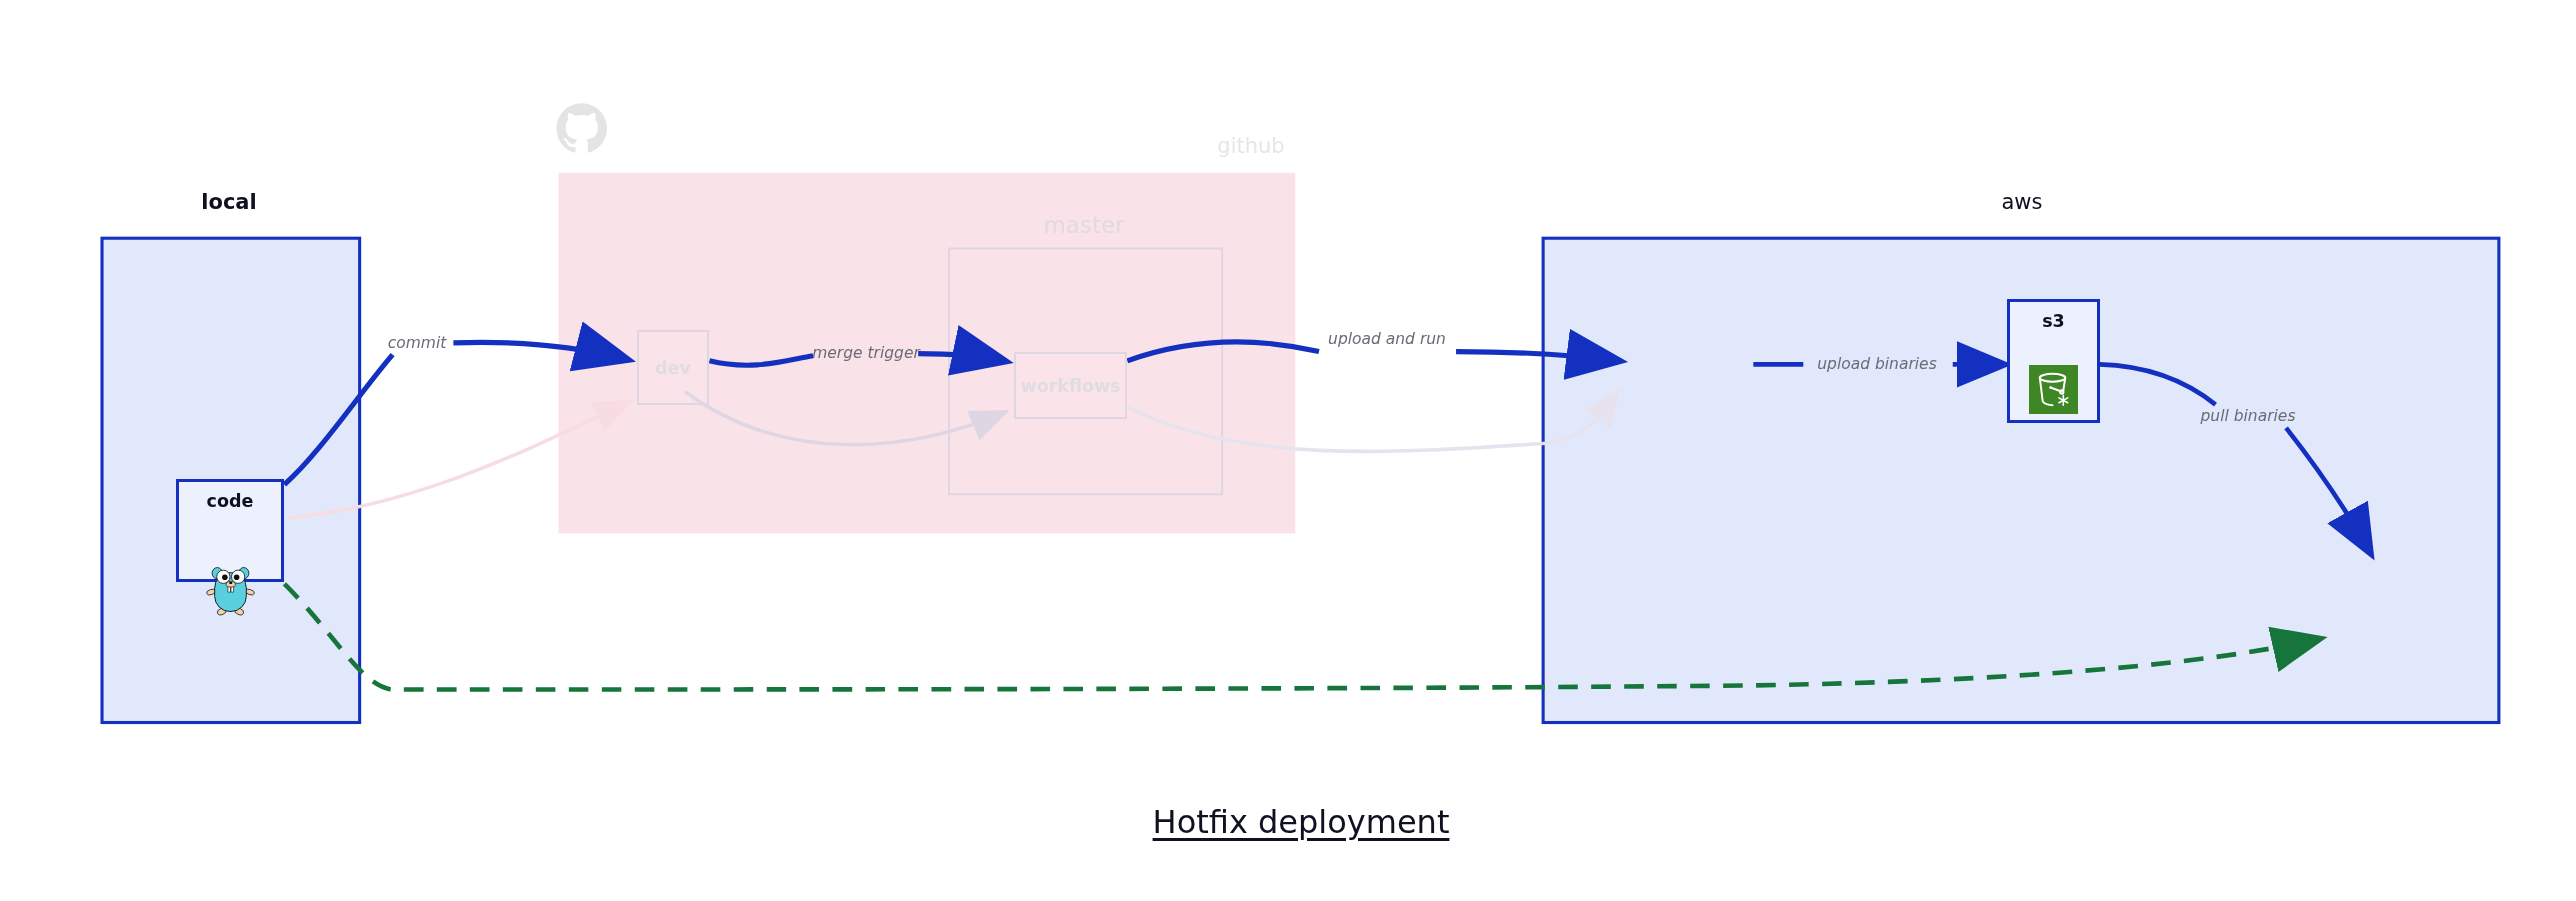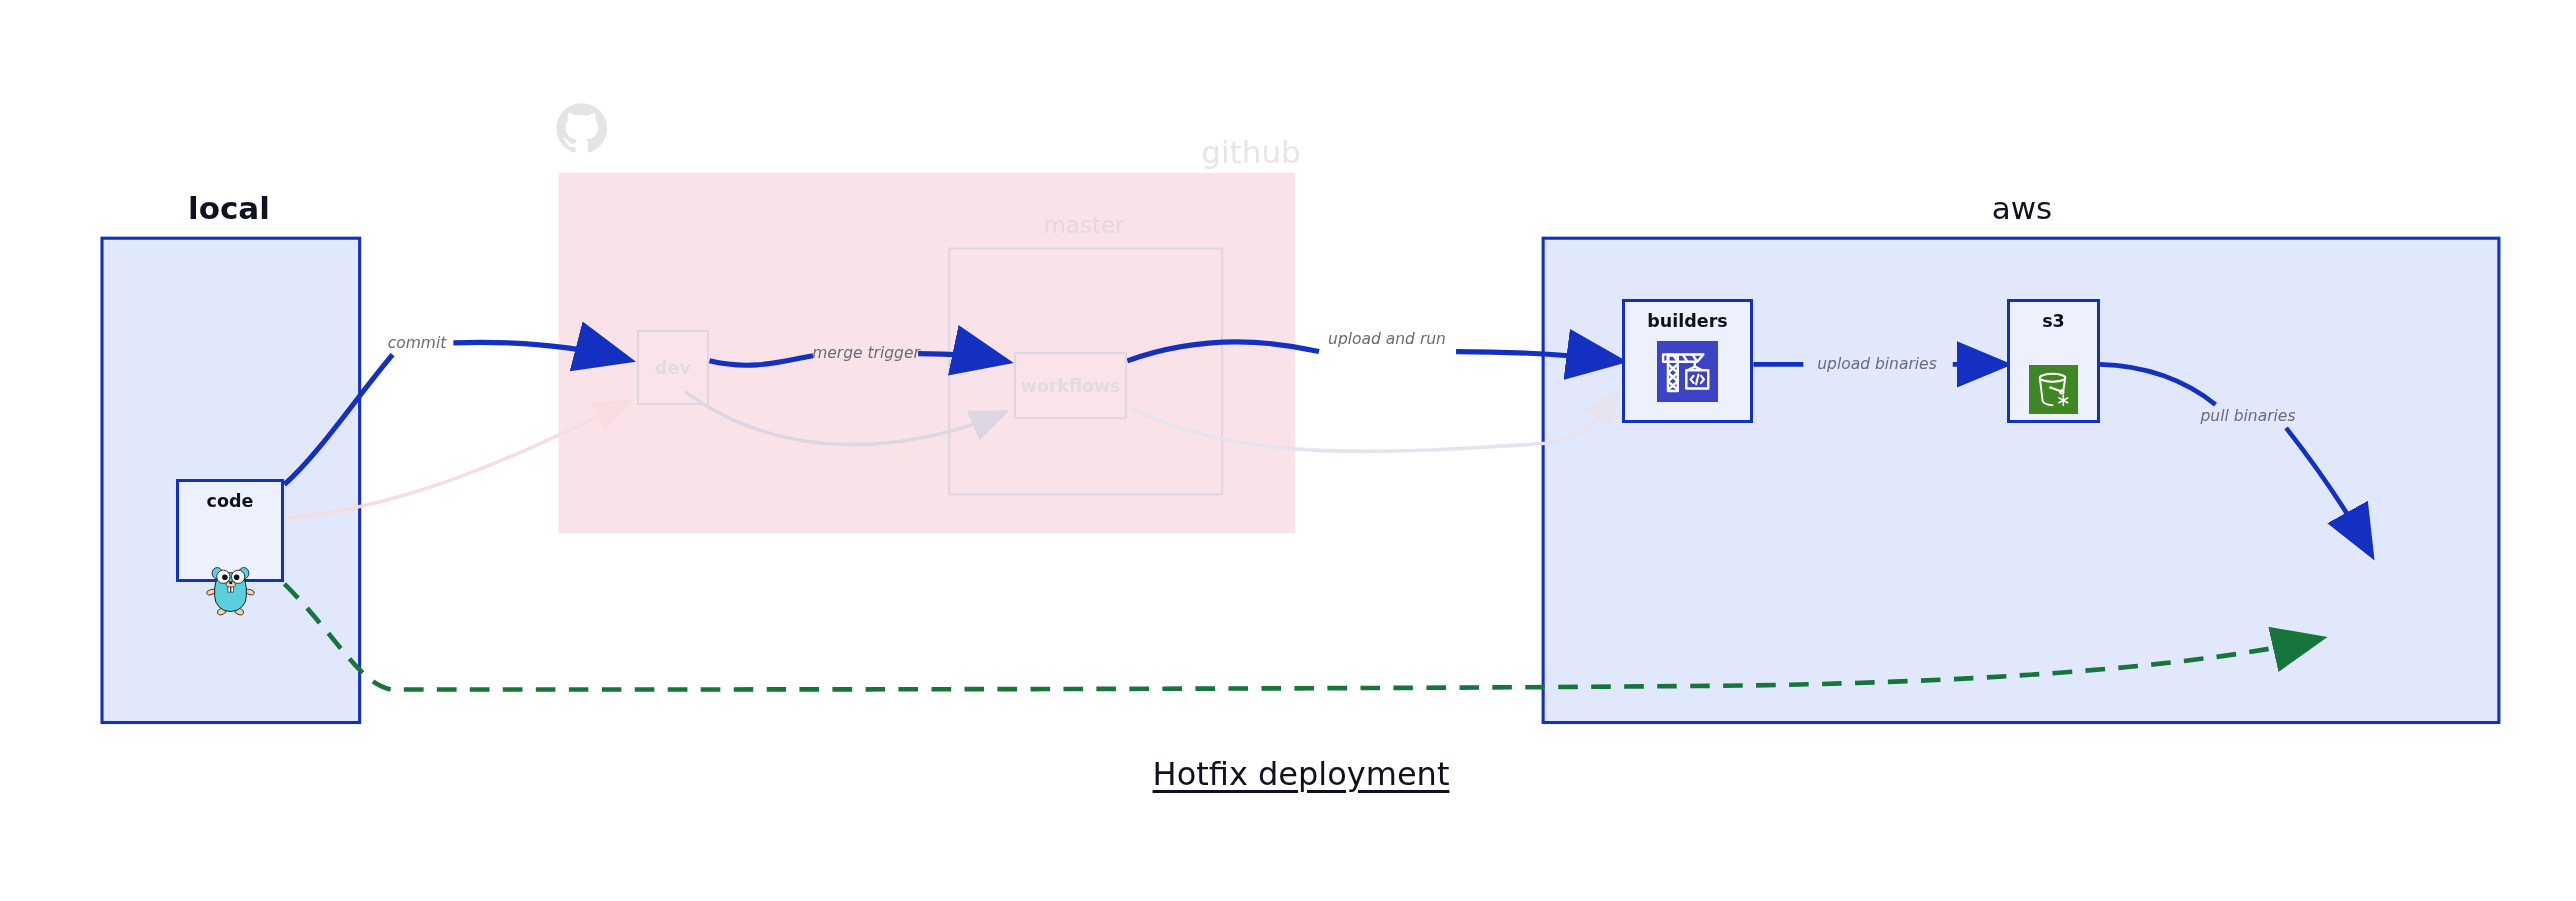--- a/index.html
+++ b/index.html
@@ -10,7 +10,7 @@
   .cluster-label{
     position:absolute;
     font-family:"DejaVu Sans","Liberation Sans",sans-serif;
-    font-size:31px;
+    font-size:21px;
     color:#0f1020;
     text-align:center;
     white-space:nowrap;

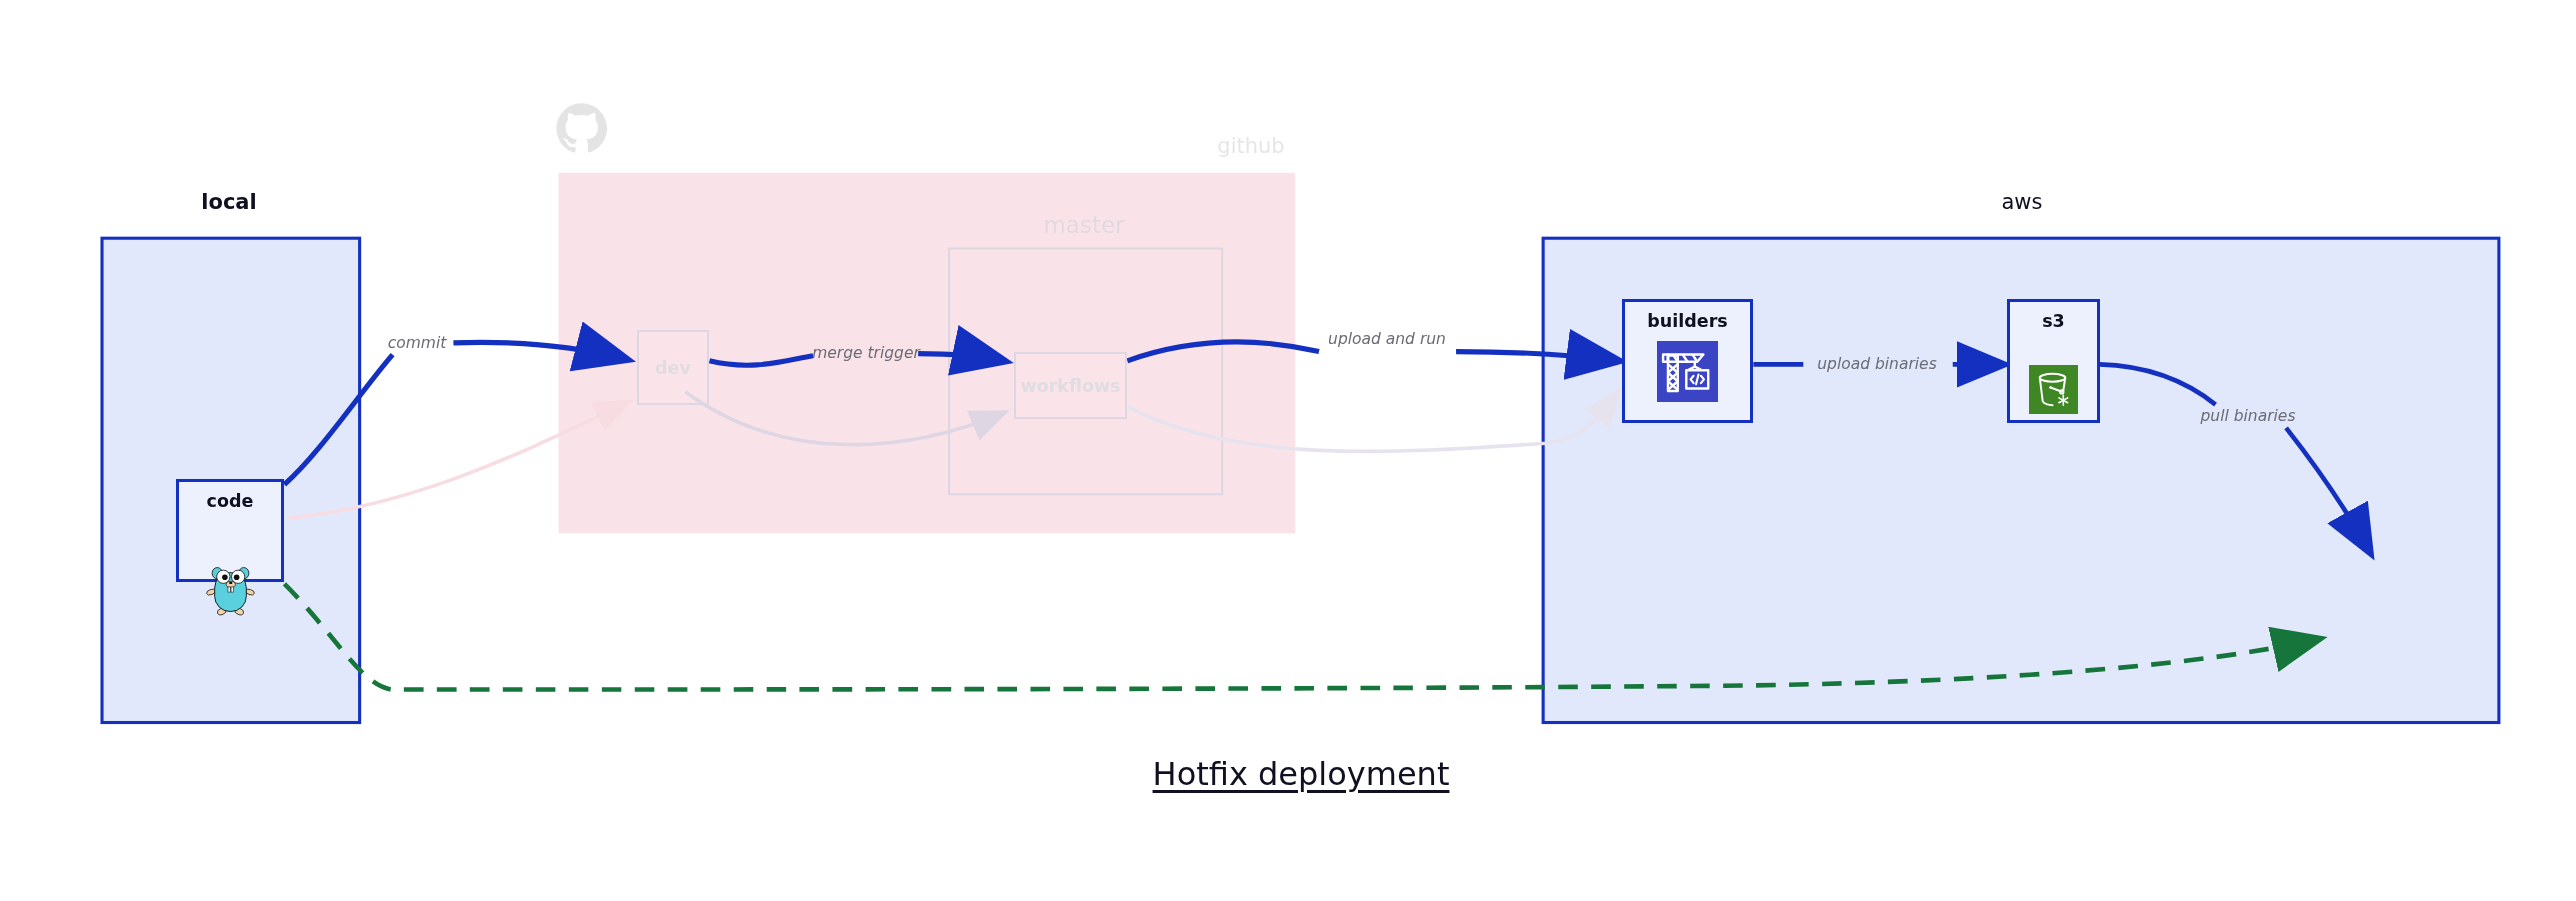--- a/index.html
+++ b/index.html
@@ -199,35 +199,6 @@
     </span>
   </div>
 
-  <div class="node" style="left:1622px;top:299px;width:131px;height:124px;">
-    <span class="node-title">builders</span>
-    <span class="node-icon">
-      <svg width="61" height="61" viewBox="0 0 100 100">
-        <rect x="0" y="0" width="100" height="100" fill="#3a44c4"></rect>
-        <g fill="none" stroke="#ffffff" stroke-width="4" stroke-linejoin="round">
-
-          <rect x="18" y="24" width="16" height="58"></rect>
-          <path d="M18 38 L34 52 M34 38 L18 52 M18 52 L34 66 M34 52 L18 66 M18 66 L34 80 M34 66 L18 80"></path>
-
-          <rect x="10" y="22" width="8" height="12"></rect>
-
-          <path d="M18 22 L76 22 L66 34 L18 34 Z"></path>
-          <path d="M26 22 L34 34 M42 22 L50 34 M58 22 L66 34"></path>
-
-          <path d="M62 34 L62 42"></path>
-          <path d="M50 48 L62 42 L74 48"></path>
-
-          <rect x="48" y="48" width="36" height="30"></rect>
-        </g>
-
-        <g fill="none" stroke="#ffffff" stroke-width="3.5" stroke-linecap="round" stroke-linejoin="round">
-          <path d="M60 57 L55 63 L60 69"></path>
-          <path d="M72 57 L77 63 L72 69"></path>
-          <path d="M68 55 L64 71"></path>
-        </g>
-      </svg>
-    </span>
-  </div>
 
   <div class="node" style="left:2007px;top:299px;width:93px;height:124px;gap:24px;">
     <span class="node-title">s3</span>

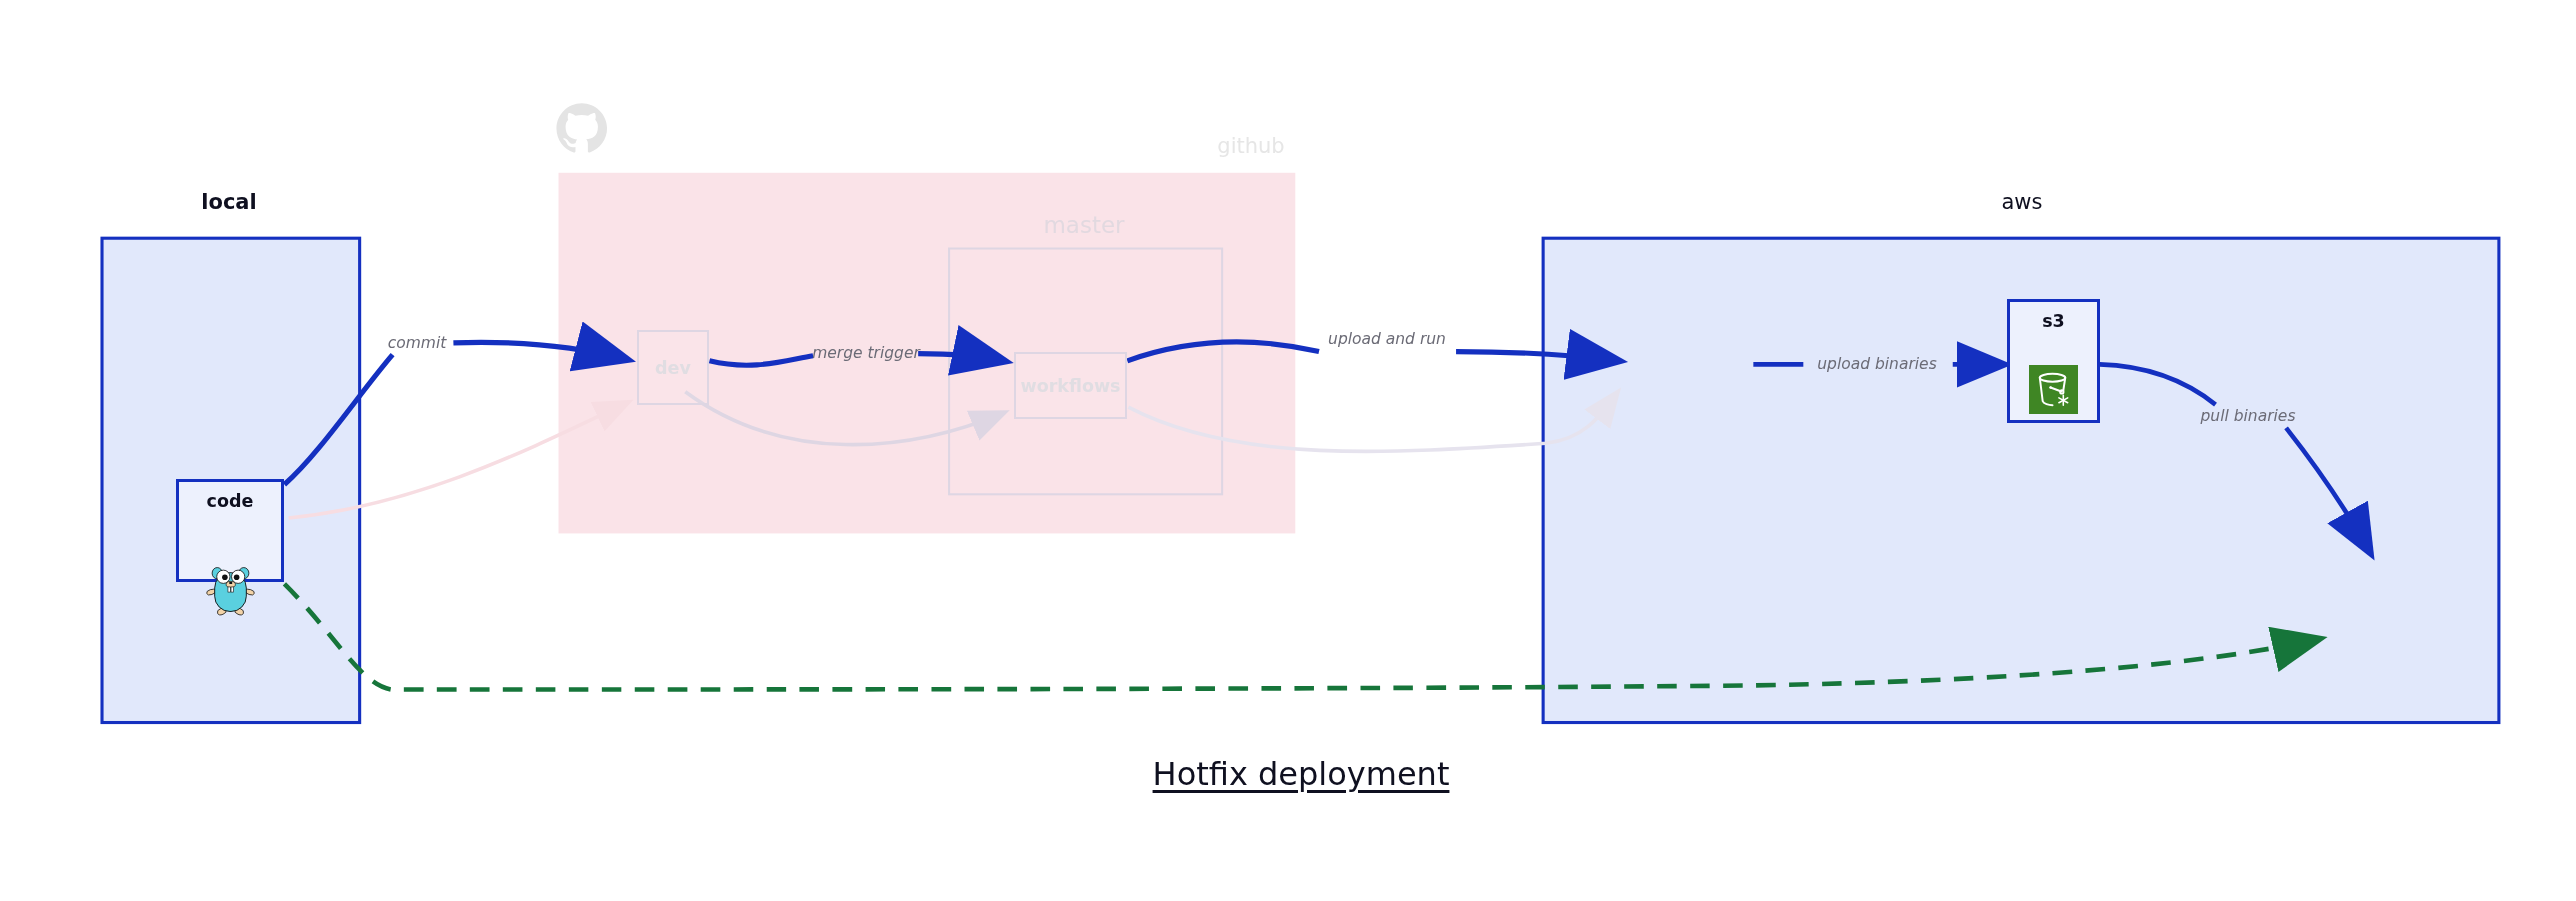--- a/index.html
+++ b/index.html
@@ -81,6 +81,7 @@
     text-underline-offset:5.2px;
     white-space:nowrap;
     transform:translateX(-50%);
+    margin-top:48px;
   }
 </style>
 </head>

